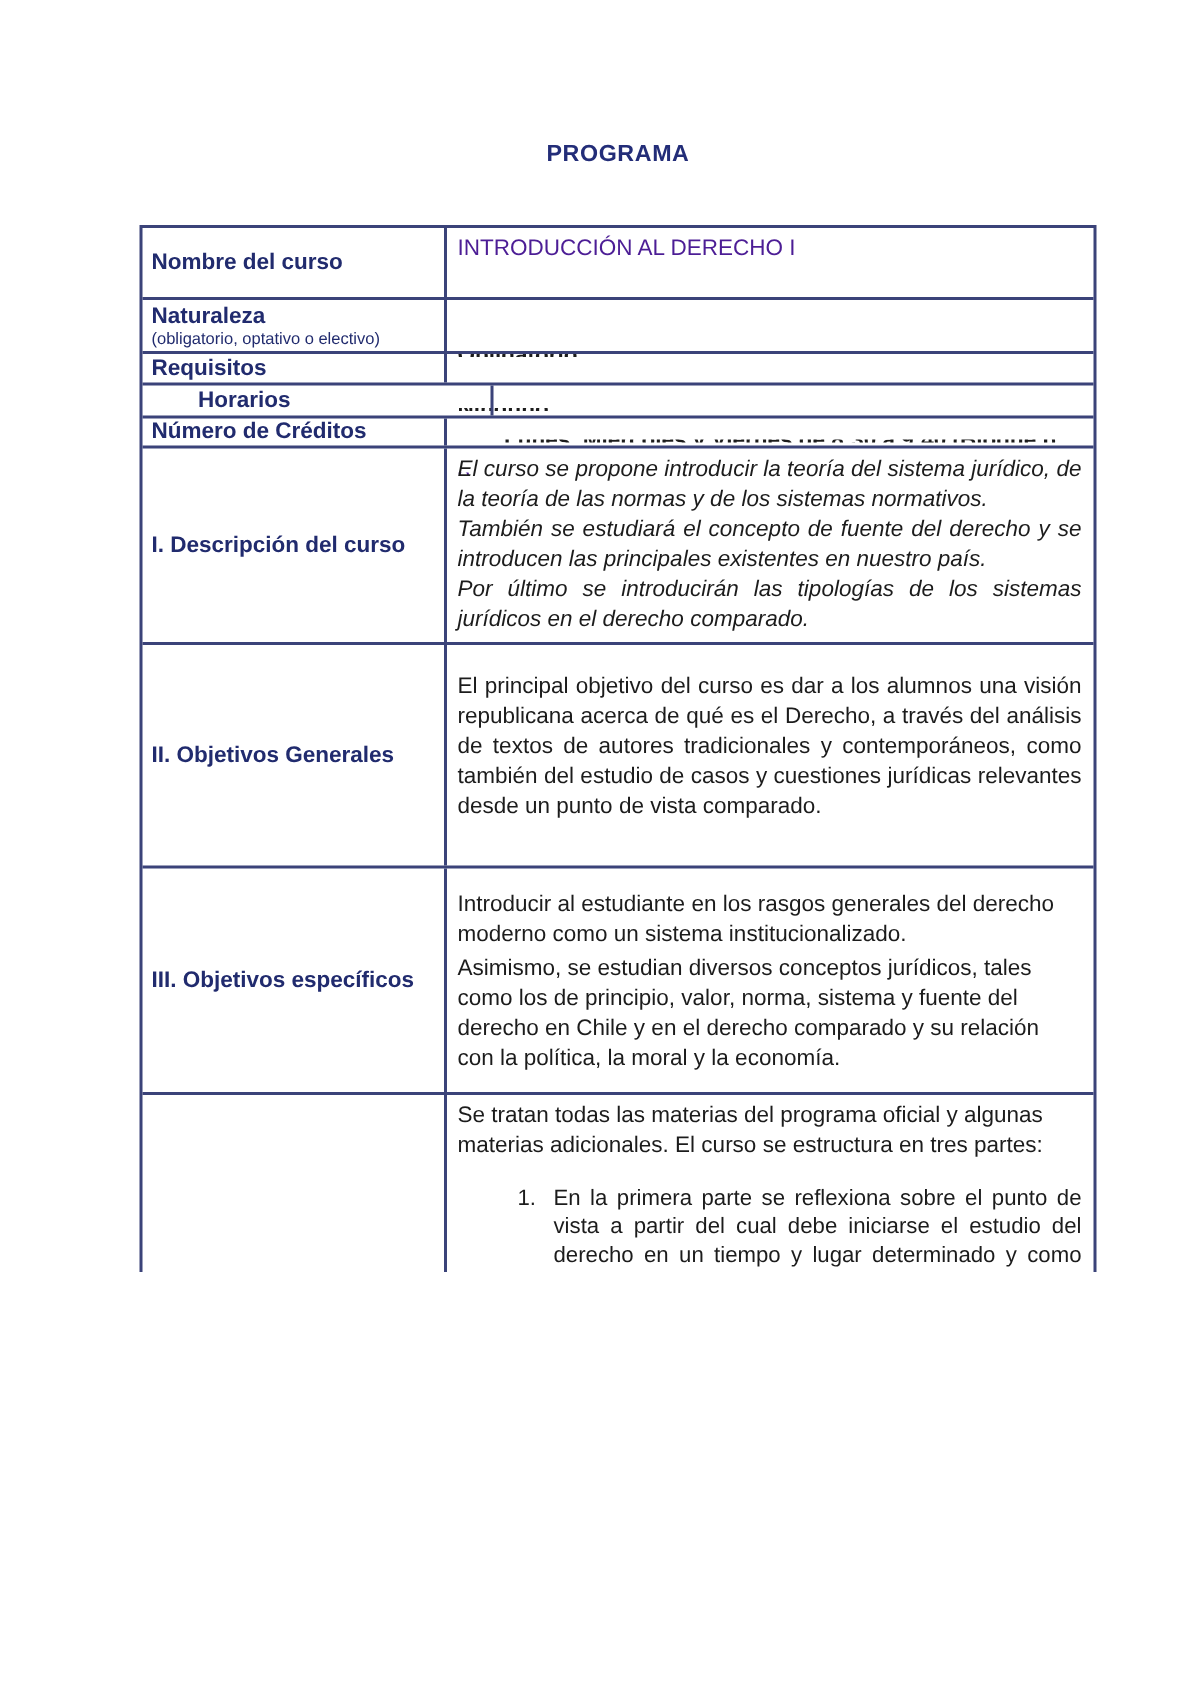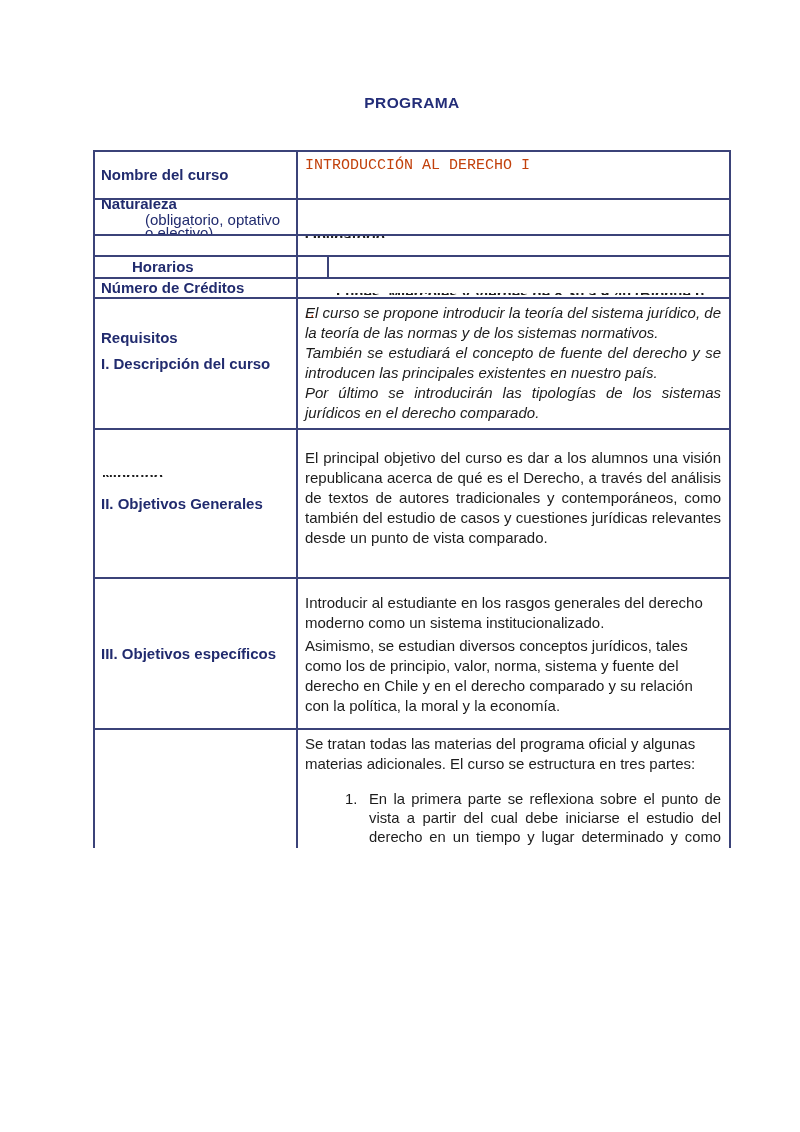--- a/index.html
+++ b/index.html
@@ -74,7 +74,7 @@
   }
   .val-top { padding-top: 4px; }
   .val-mid { display: flex; align-items: center; white-space: nowrap; margin-top: 36px; }
-  .navy { color: #c2410c; font-family: Liberation Mono, monospace; }
+  .navy { color: #4c1d95; }
   .bold { font-weight: bold; }
   .val p { margin: 0; }
   .just p, p.just { text-align: justify; }

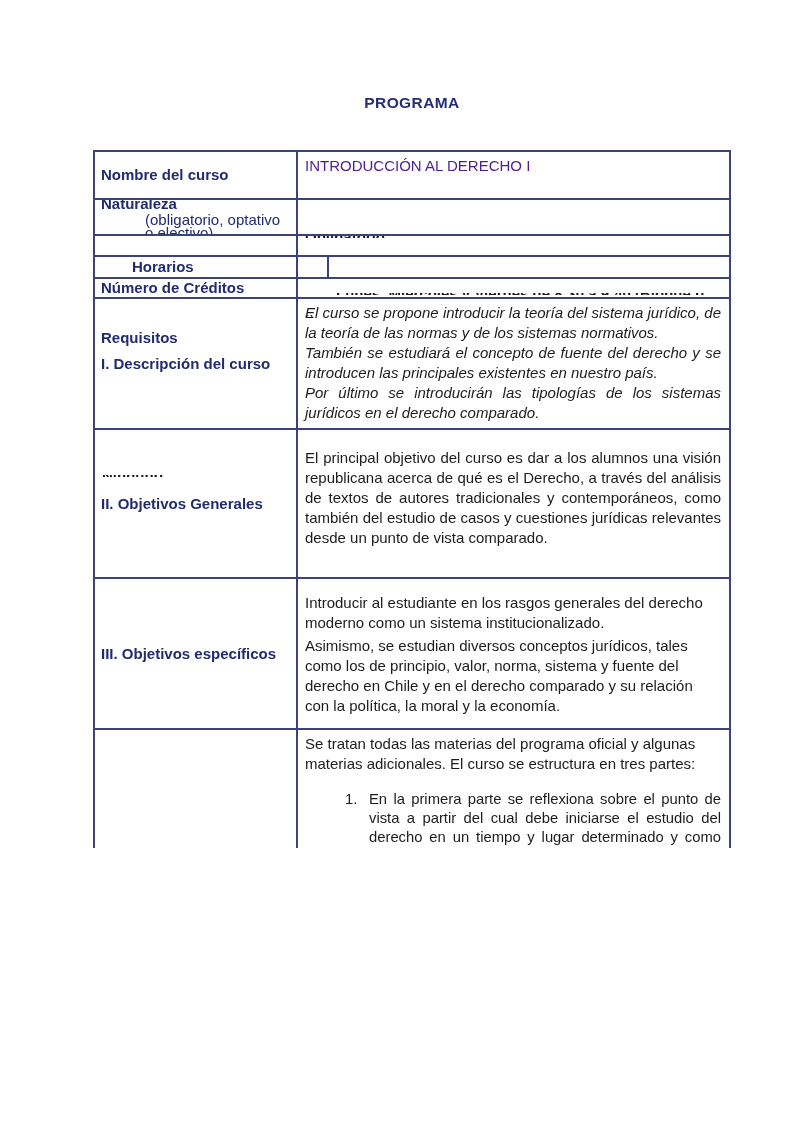--- a/index.html
+++ b/index.html
@@ -60,10 +60,9 @@
   }
   .lbl-sub {
     font-weight: normal;
-    font-size: 15px;
+    font-size: 11px;
     line-height: 13px;
     color: #212b6e;
-    margin-left: 44px;
   }
   .val {
     flex: 1 1 auto;

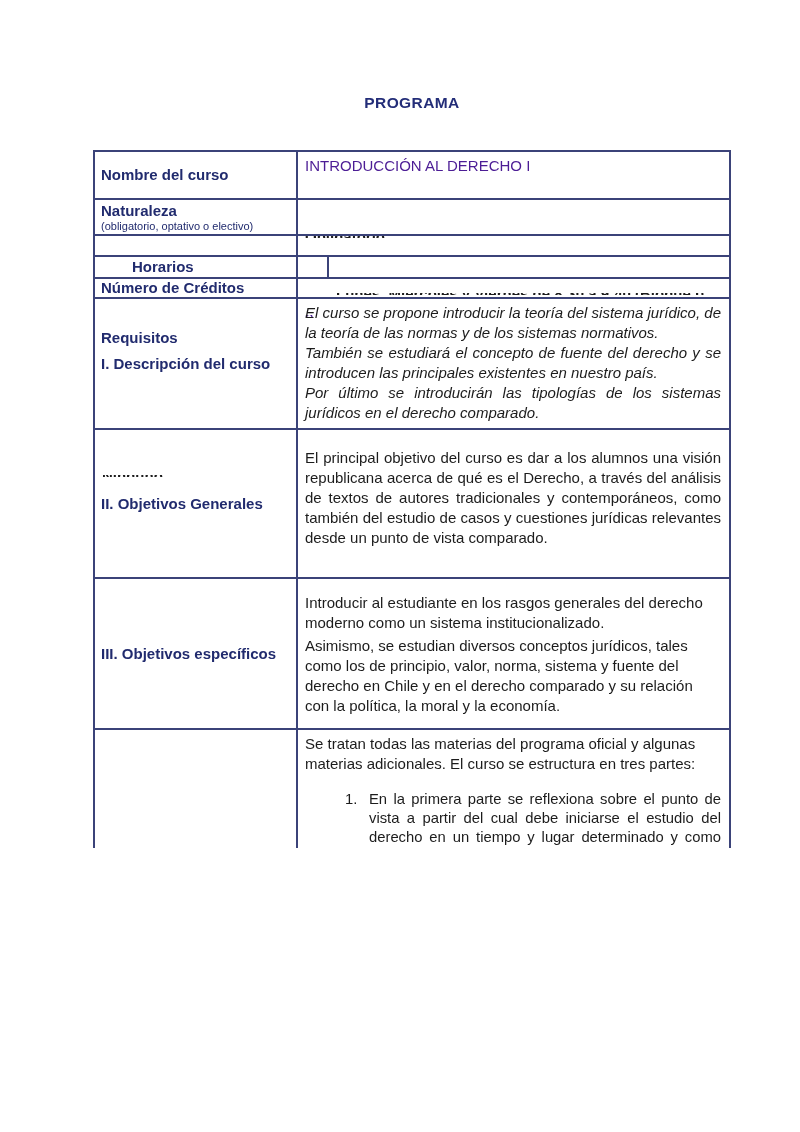--- a/index.html
+++ b/index.html
@@ -37,7 +37,7 @@
   .row + .row { border-top: 2px solid #3b4379; }
   .r1 { height: 46px; }
   .r2 { height: 36px; }
-  .r3 { height: 21px; flex-direction: column; }
+  .r3 { height: 21px; }
   .r4 { height: 22px; padding-left: 31px; }
   .r5 { height: 20px; }
   .r6 { height: 131px; }

